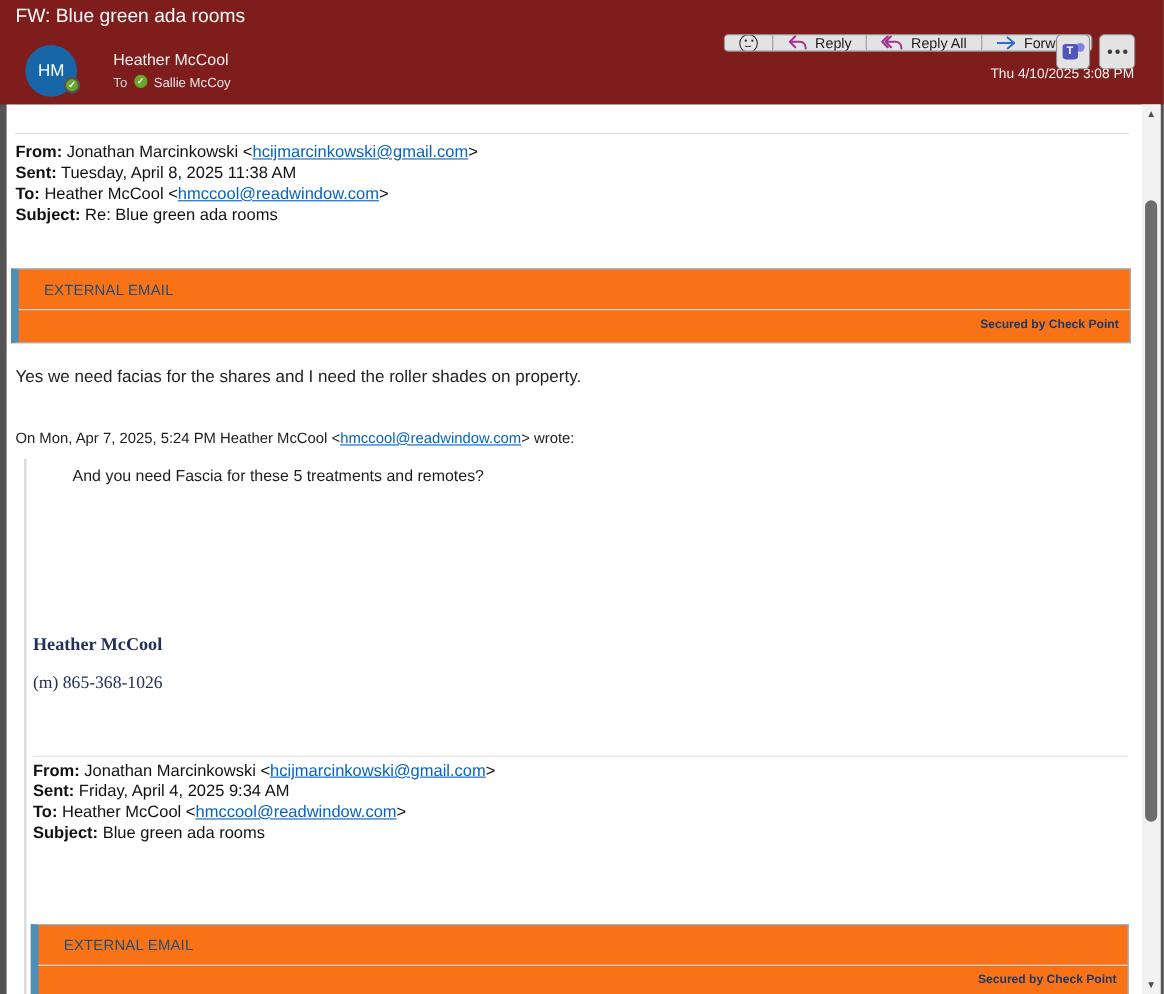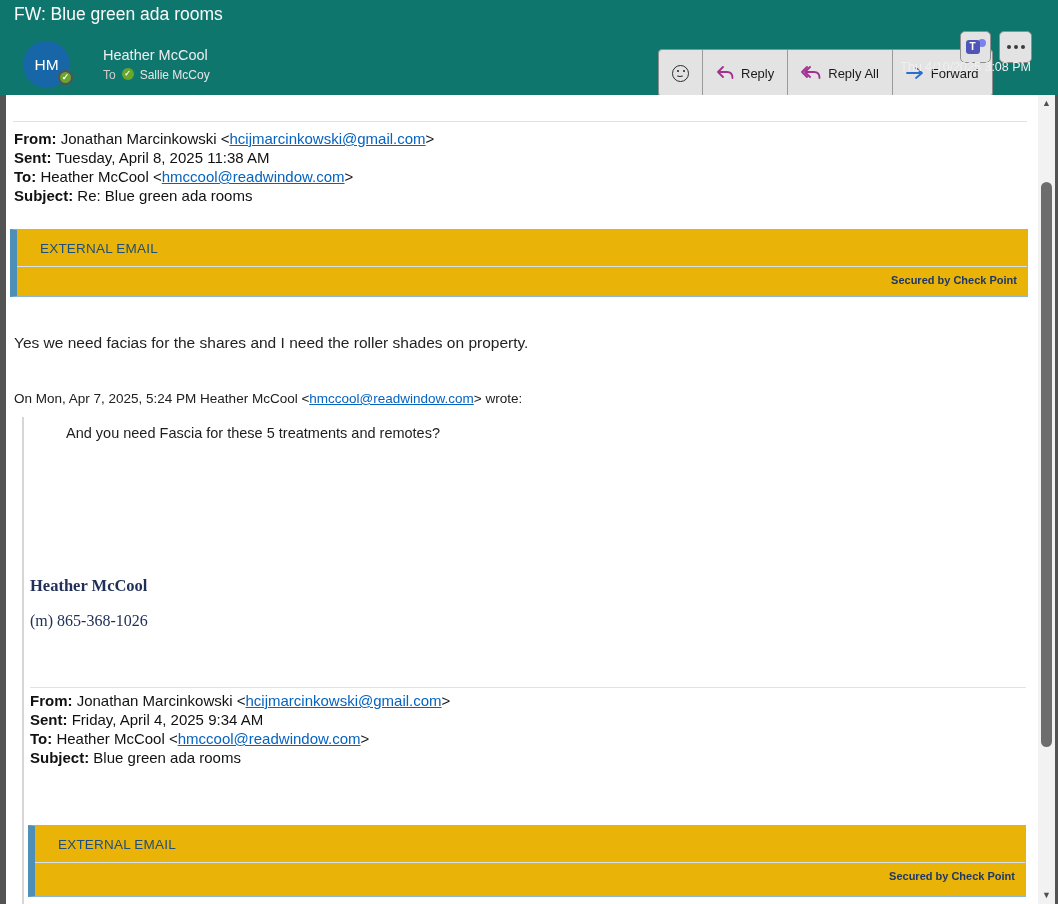--- a/index.html
+++ b/index.html
@@ -7,7 +7,7 @@
   body { background:#535353; font-family:"Liberation Sans", sans-serif; position:relative; }
 
   
-  .mail-header { position:absolute; top:0; left:0; width:1058px; height:95px; background:#0f766e; }
+  .mail-header { position:absolute; top:0; left:0; width:1058px; height:95px; background:#7f1d1d; }
   .subject-title { position:absolute; left:14px; top:4px; font-size:17.5px; color:#fbfbfb; font-weight:400; }
   .avatar { position:absolute; left:23px; top:41px; width:47px; height:47px; border-radius:50%;
             background:#1767A8; color:#fff; display:flex; align-items:center; justify-content:center;

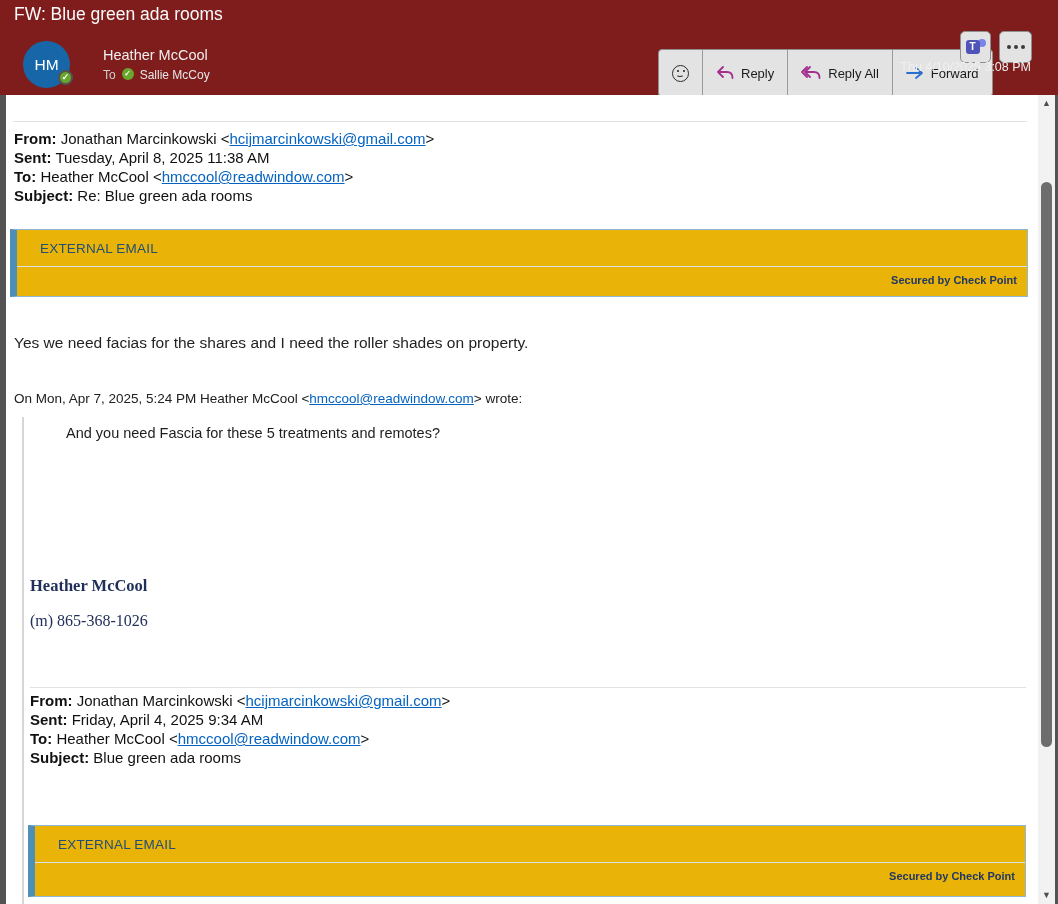--- a/index.html
+++ b/index.html
@@ -24,8 +24,8 @@
   .timestamp { position:absolute; right:27px; top:60px; font-size:12.5px; color:#f0f0f0; }
 
   
-  .btn-group { position:absolute; left:658px; top:31px; height:48px; display:flex;
-               border:1px solid #8f8f8f; border-radius:4px; background:#e3e3e3; overflow:hidden;margin-top:18px; }
+  .btn-group { position:absolute; left:658px; top:31px; height:16px; display:flex;
+               border:1px solid #8f8f8f; border-radius:4px; background:#e3e3e3; overflow:hidden; }
   .seg { display:flex; align-items:center; justify-content:center; gap:7px; padding:0 13px;
          border-right:1px solid #9a9a9a; font-size:13px; color:#1b1b1b; cursor:pointer; }
   .seg:last-child { border-right:none; }

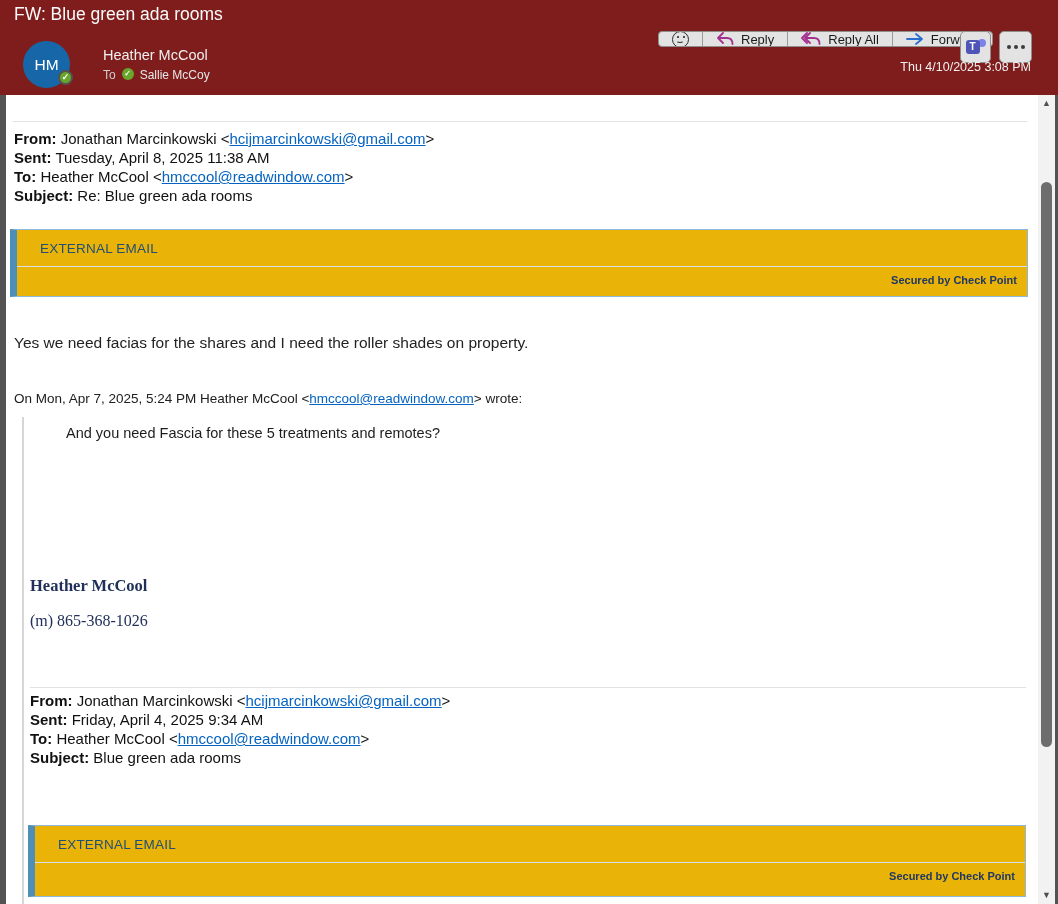--- a/index.html
+++ b/index.html
@@ -57,7 +57,7 @@
   .block1 { left:8px; top:34px; }
   .block2 { left:24px; top:596px; }
 
-  .ext-banner { position:absolute; background:#eab308; border:1px solid #8FB8D8; border-left:7px solid #4E8FB8; }
+  .ext-banner { position:absolute; background:#f97316; border:1px solid #8FB8D8; border-left:7px solid #4E8FB8;margin-top:15px; }
   .banner1 { left:4px; top:134px; width:1018px; height:68px; }
   .banner2 { left:22px; top:730px; width:998px; height:72px; }
   .ext-label { position:absolute; left:23px; top:11px; font-size:13.5px; color:#1F4E79; letter-spacing:.2px; }

